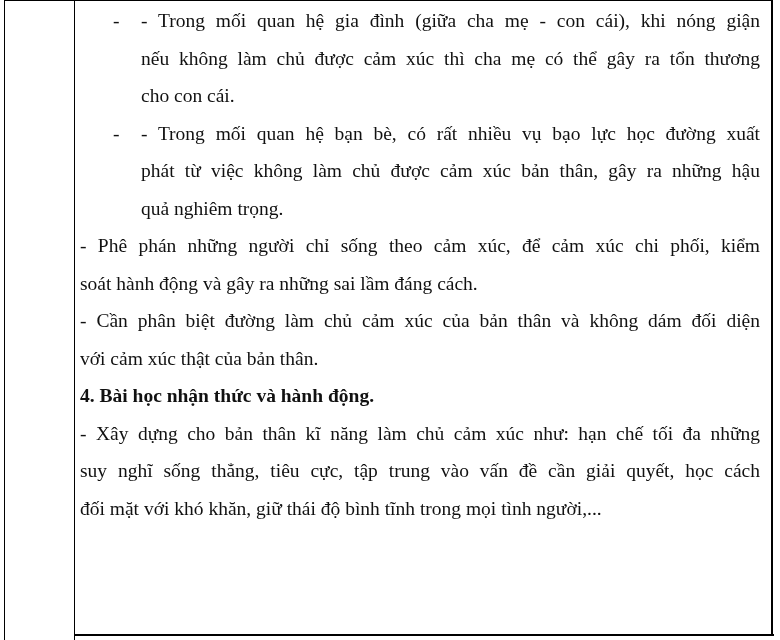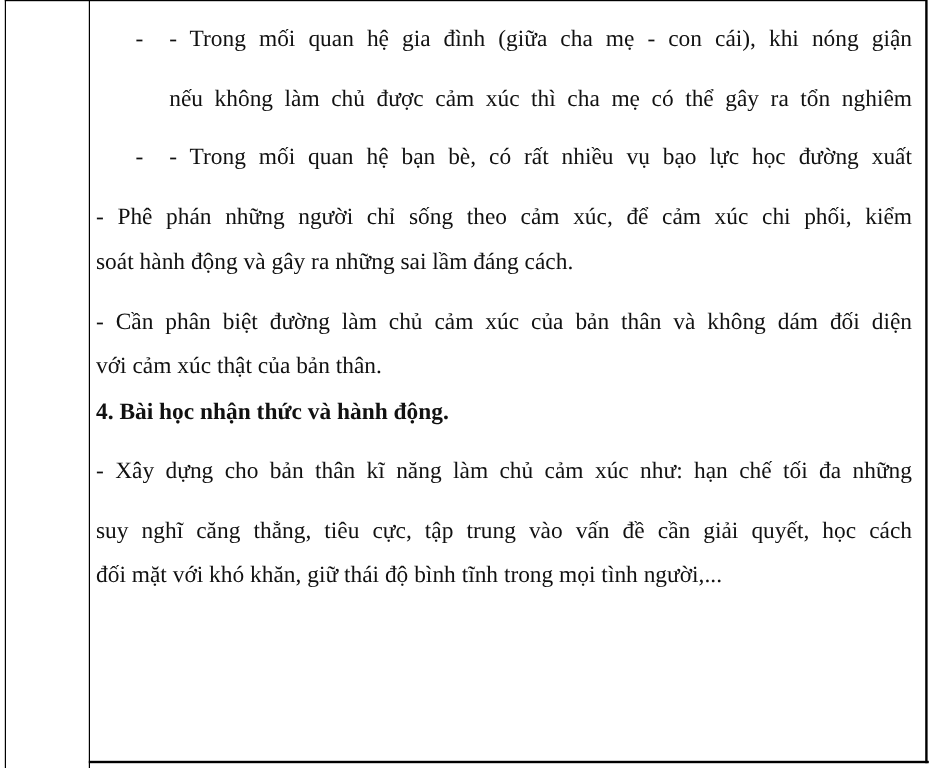--- a/index.html
+++ b/index.html
@@ -18,7 +18,7 @@
   .li .dash { position: absolute; left: 33px; top: 0; }
   .p { text-align: justify; }
   .h { font-weight: bold; }
-  .line-justify { text-align: justify; text-align-last: justify; margin-top: 12px; }
+  .line-justify { text-align: justify; text-align-last: justify; }
 </style>
 </head>
 <body>

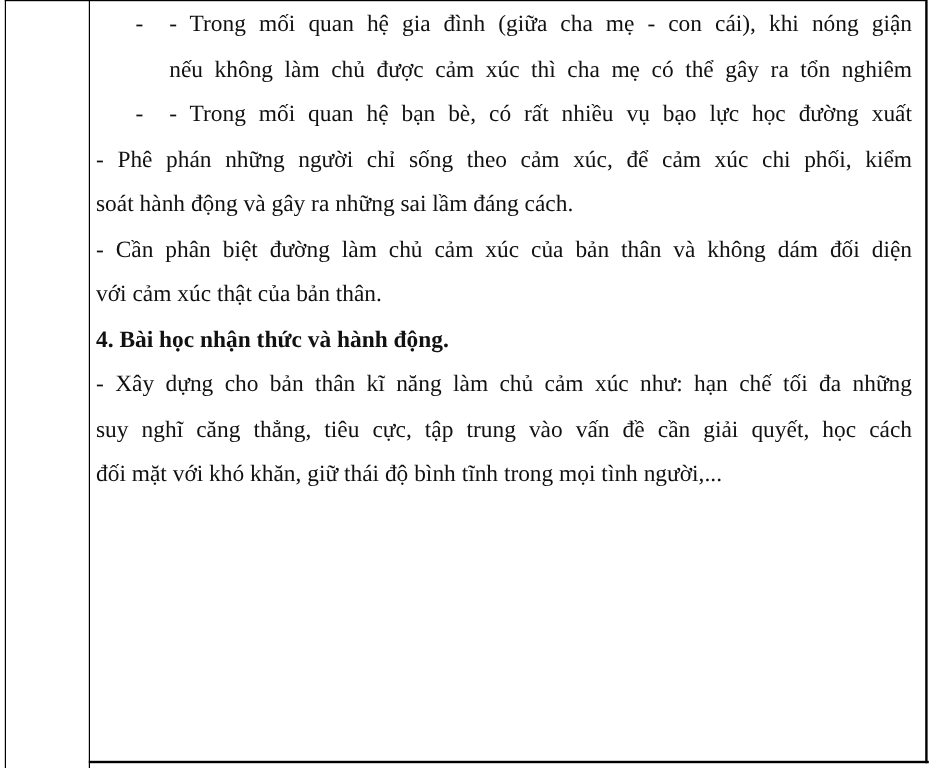--- a/index.html
+++ b/index.html
@@ -37,7 +37,7 @@
   <div class="li">
     <span class="dash">-</span>
     <div class="line-justify">- Trong mối quan hệ gia đình (giữa cha mẹ - con cái), khi nóng giận</div>
-    <div class="line-justify">nếu không làm chủ được cảm xúc thì cha mẹ có thể gây ra tổn nghiêm</div>
+    <div class="line-justify">nếu không làm chủ được cảm xúc thì cha mẹ có thể gây ra tổn thương</div>
   </div>
 
   <div class="li">

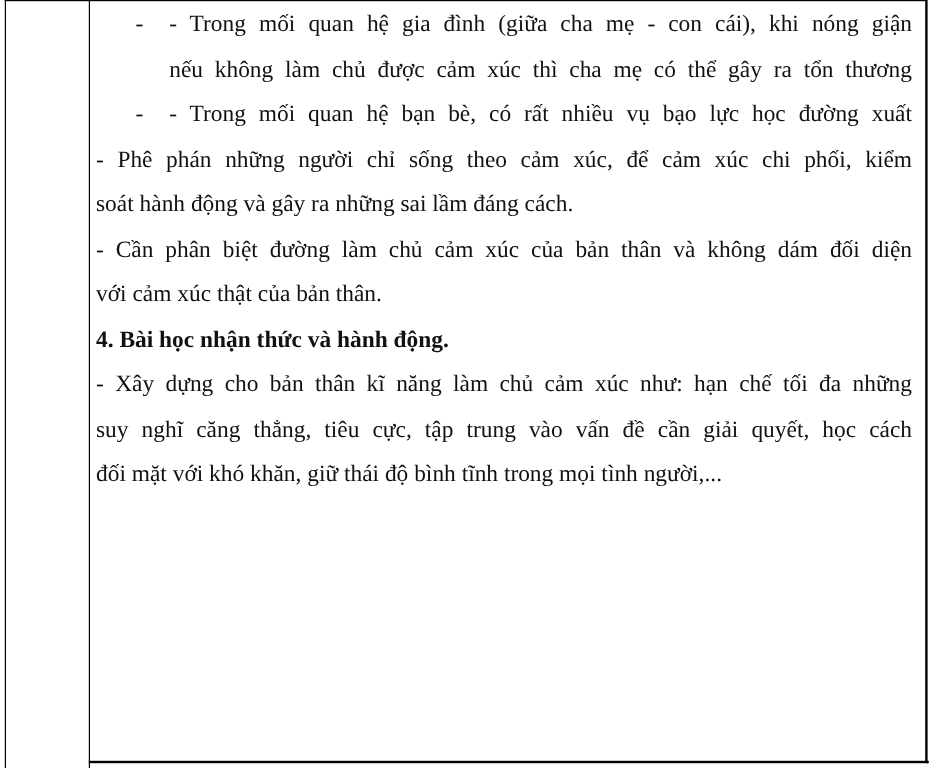--- a/index.html
+++ b/index.html
@@ -38,6 +38,7 @@
     <span class="dash">-</span>
     <div class="line-justify">- Trong mối quan hệ gia đình (giữa cha mẹ - con cái), khi nóng giận</div>
     <div class="line-justify">nếu không làm chủ được cảm xúc thì cha mẹ có thể gây ra tổn thương</div>
+    <div>cho con cái.</div>
   </div>
 
   <div class="li">

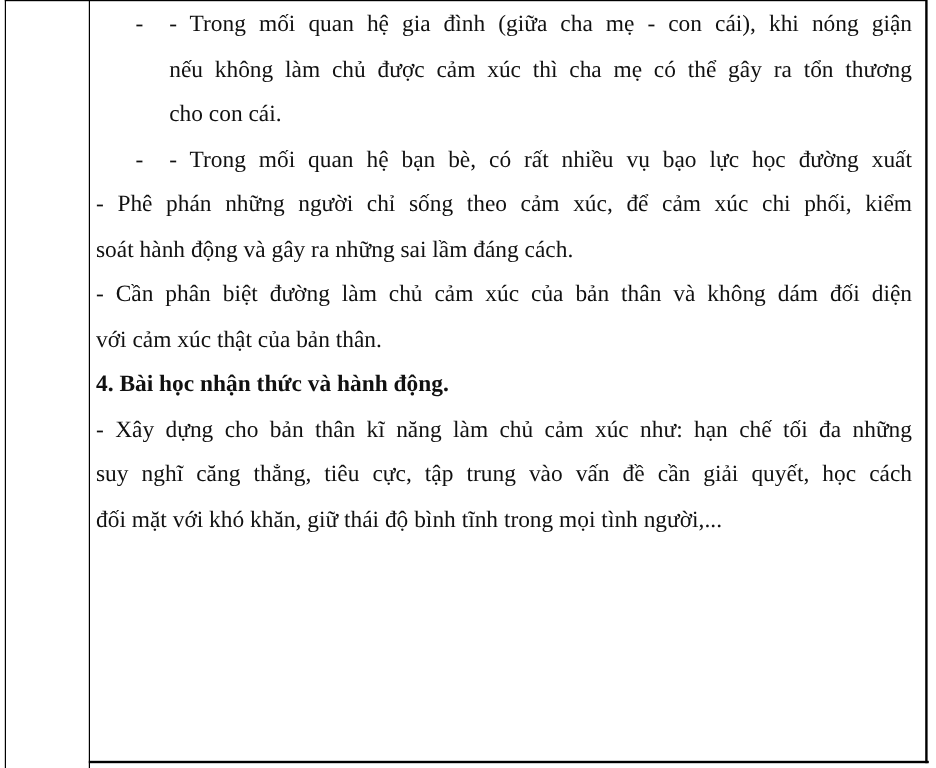--- a/index.html
+++ b/index.html
@@ -44,6 +44,7 @@
   <div class="li">
     <span class="dash">-</span>
     <div class="line-justify">- Trong mối quan hệ bạn bè, có rất nhiều vụ bạo lực học đường xuất</div>
+    <div class="line-justify">phát từ việc không làm chủ được cảm xúc bản thân, gây ra những hậu</div>
   </div>
 
 

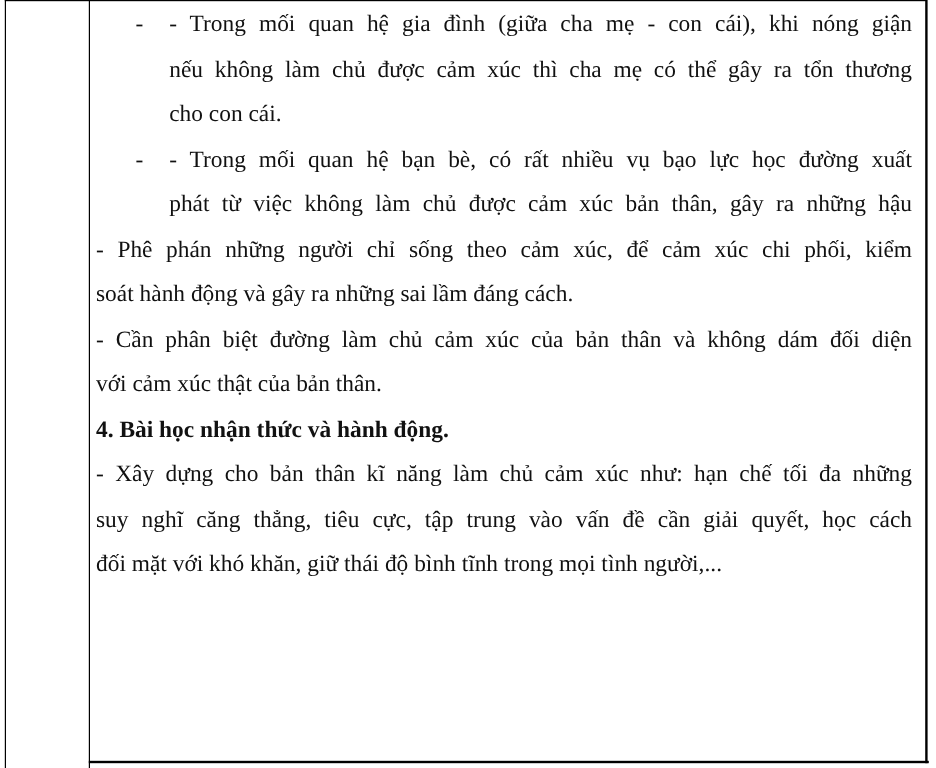--- a/index.html
+++ b/index.html
@@ -45,6 +45,7 @@
     <span class="dash">-</span>
     <div class="line-justify">- Trong mối quan hệ bạn bè, có rất nhiều vụ bạo lực học đường xuất</div>
     <div class="line-justify">phát từ việc không làm chủ được cảm xúc bản thân, gây ra những hậu</div>
+    <div>quả nghiêm trọng.</div>
   </div>
 
 

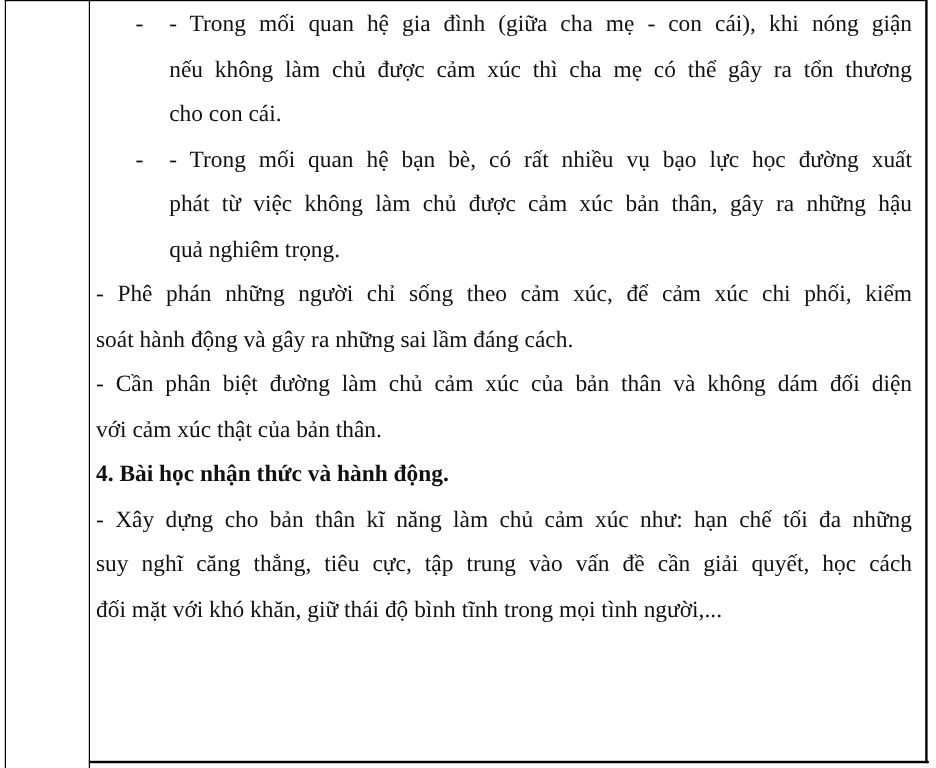--- a/index.html
+++ b/index.html
@@ -64,7 +64,7 @@
 
   <div class="p">
     <div class="line-justify">- Xây dựng cho bản thân kĩ năng làm chủ cảm xúc như: hạn chế tối đa những</div>
-    <div class="line-justify">suy nghĩ căng thẳng, tiêu cực, tập trung vào vấn đề cần giải quyết, học cách</div>
+    <div class="line-justify">suy nghĩ sống thẳng, tiêu cực, tập trung vào vấn đề cần giải quyết, học cách</div>
     <div>đối mặt với khó khăn, giữ thái độ bình tĩnh trong mọi tình người,...</div>
   </div>
 

